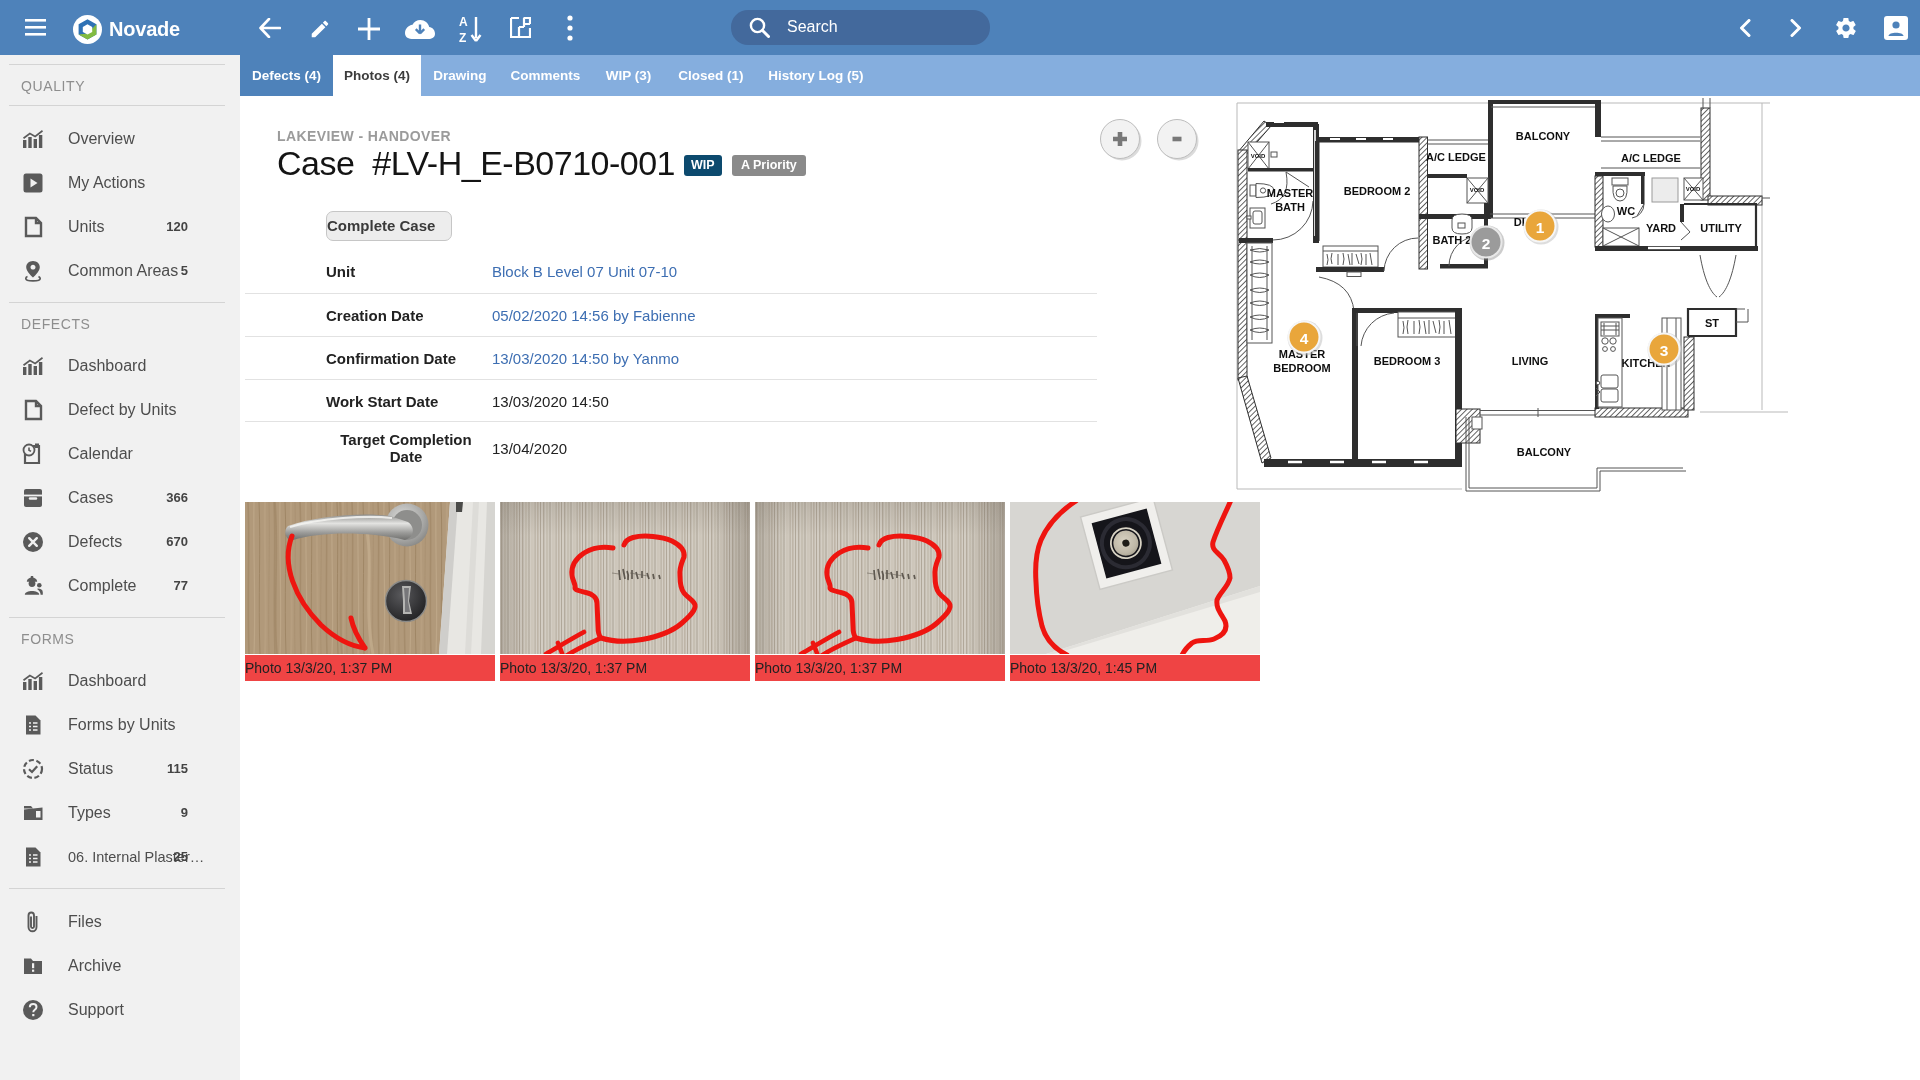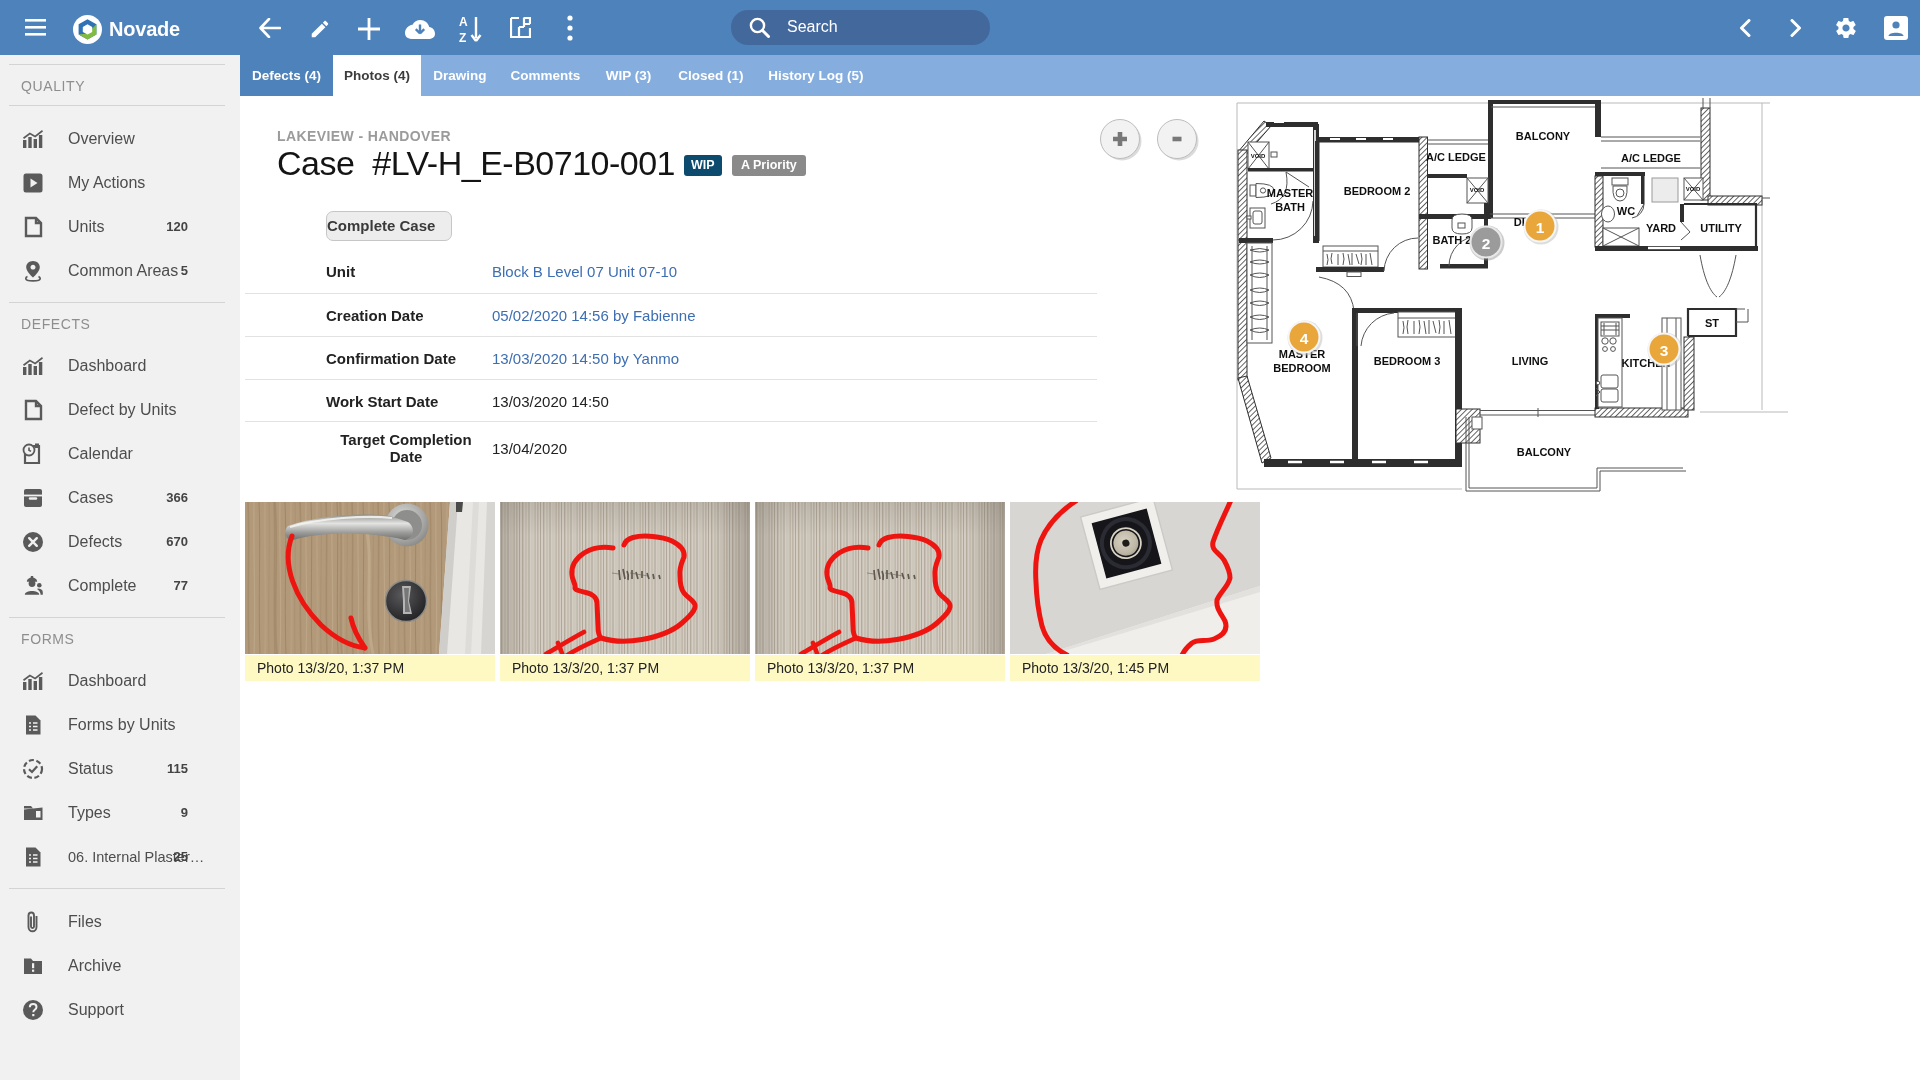--- a/index.html
+++ b/index.html
@@ -36,8 +36,8 @@
   
   .photo { position:absolute; top:502px; width:250px; height:179px; }
   .photo svg.ph { position:absolute; left:0; top:0; }
-  .cap { position:absolute; left:0; top:153px; width:250px; height:26px; background:#fef9c3;
-         font-size:14px; color:#222; line-height:26px; padding-left:12px; }
+  .cap { position:absolute; left:0; top:153px; width:250px; height:26px; background:#ef4444;
+         font-size:14px; color:#222; line-height:26px; padding-left:0; }
 </style>
 </head>
 <body>

